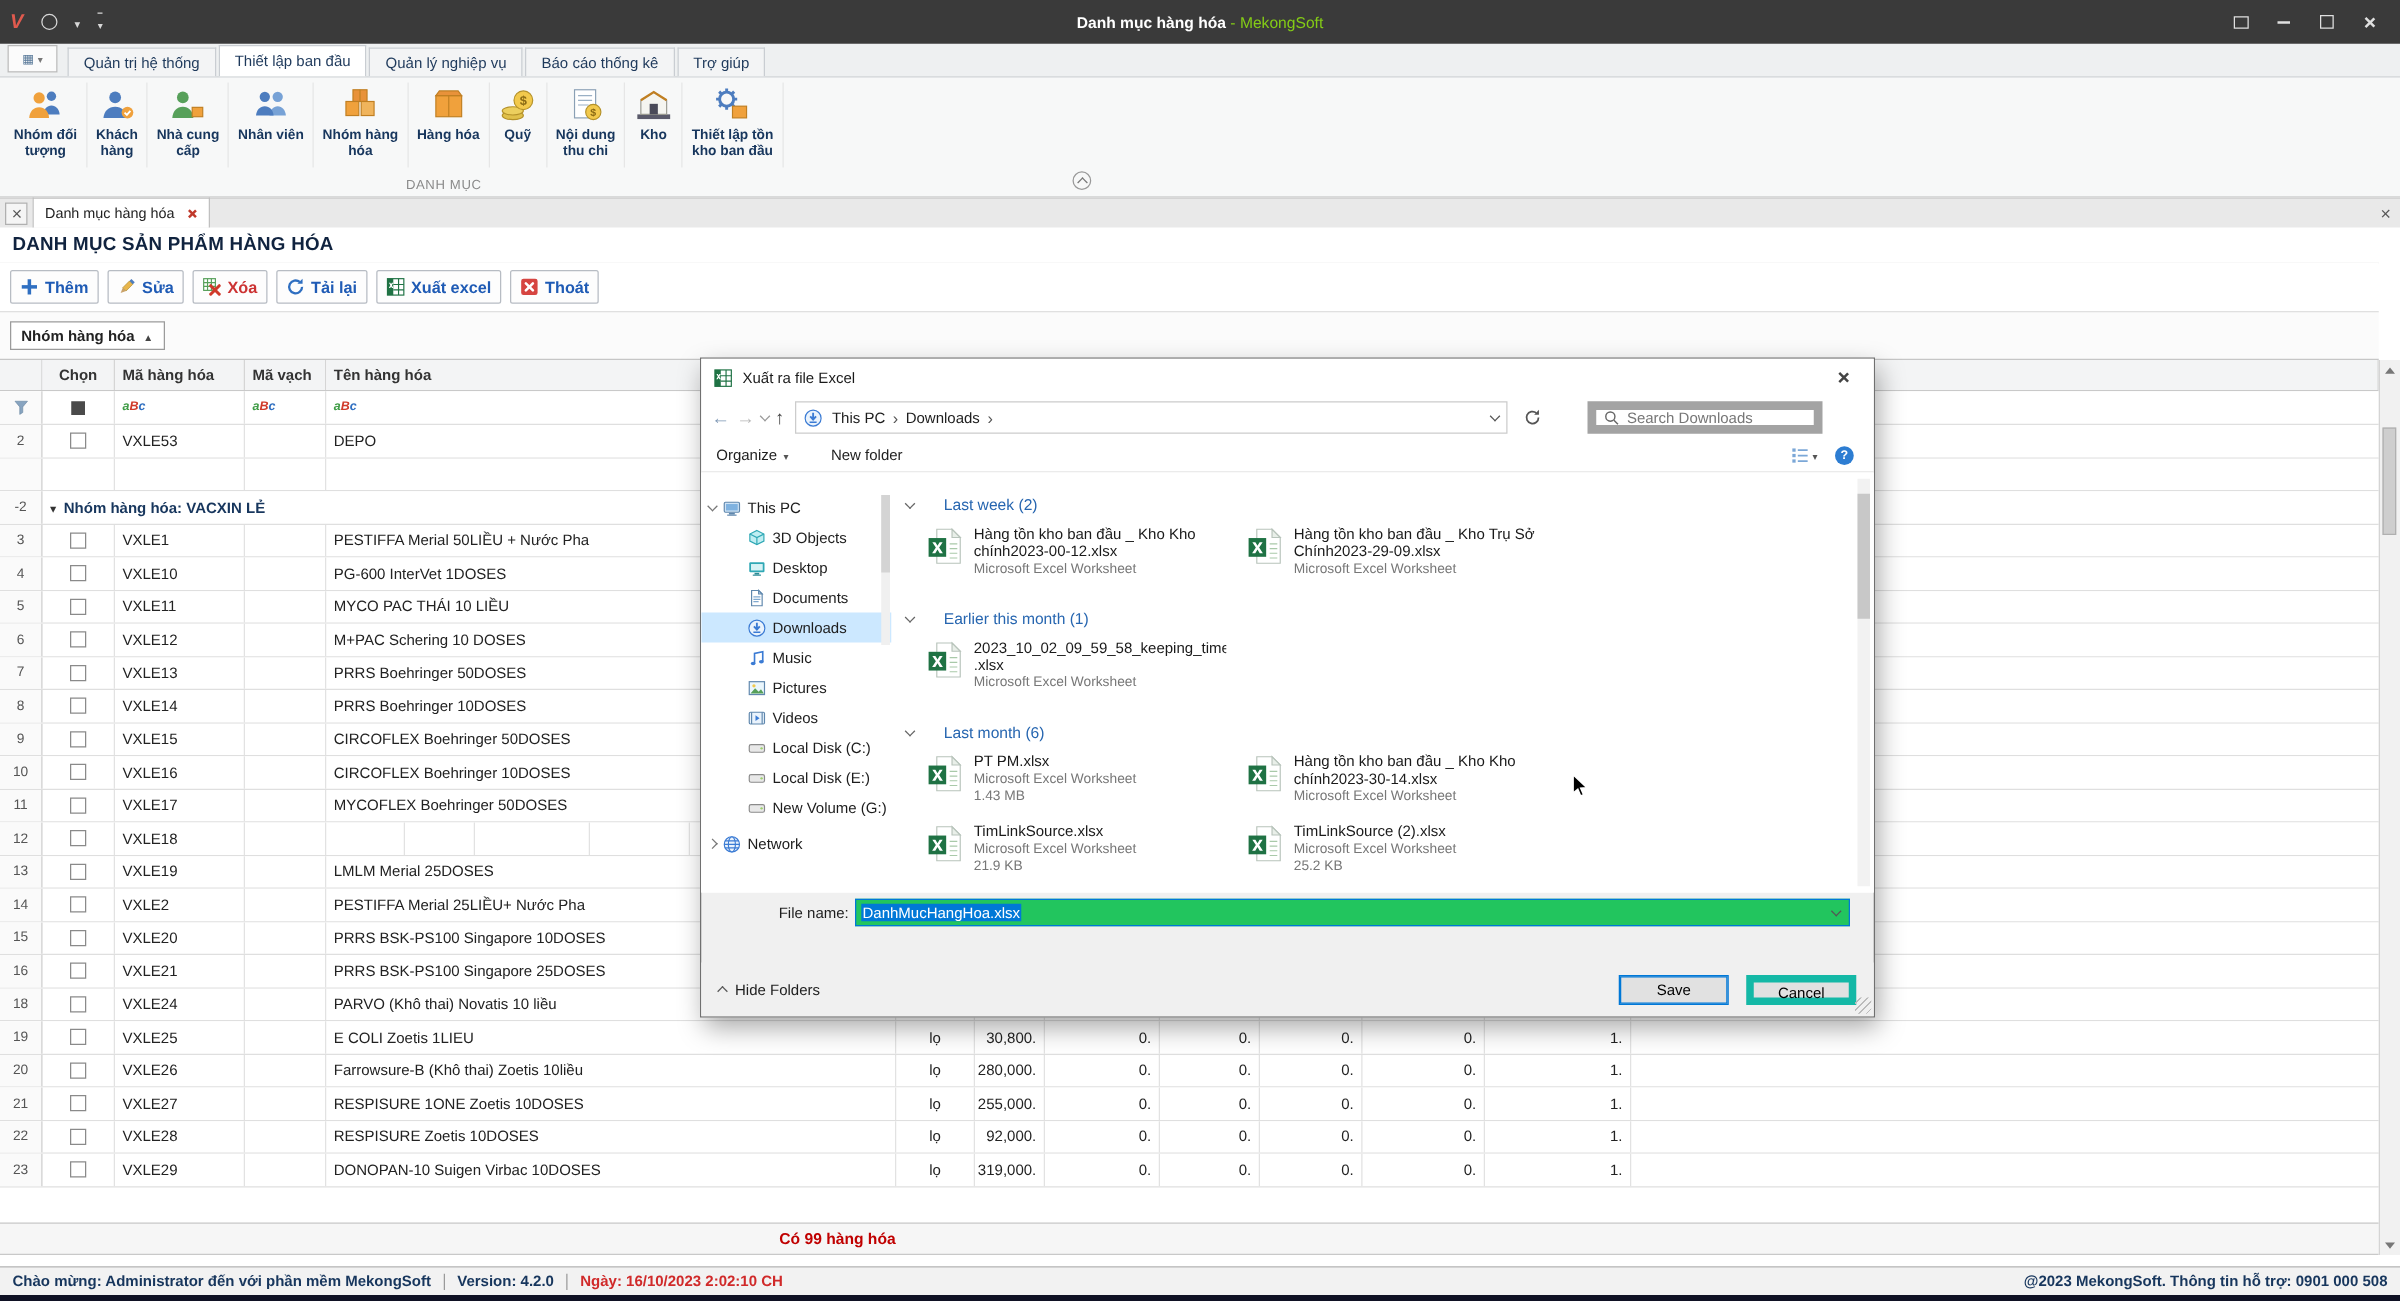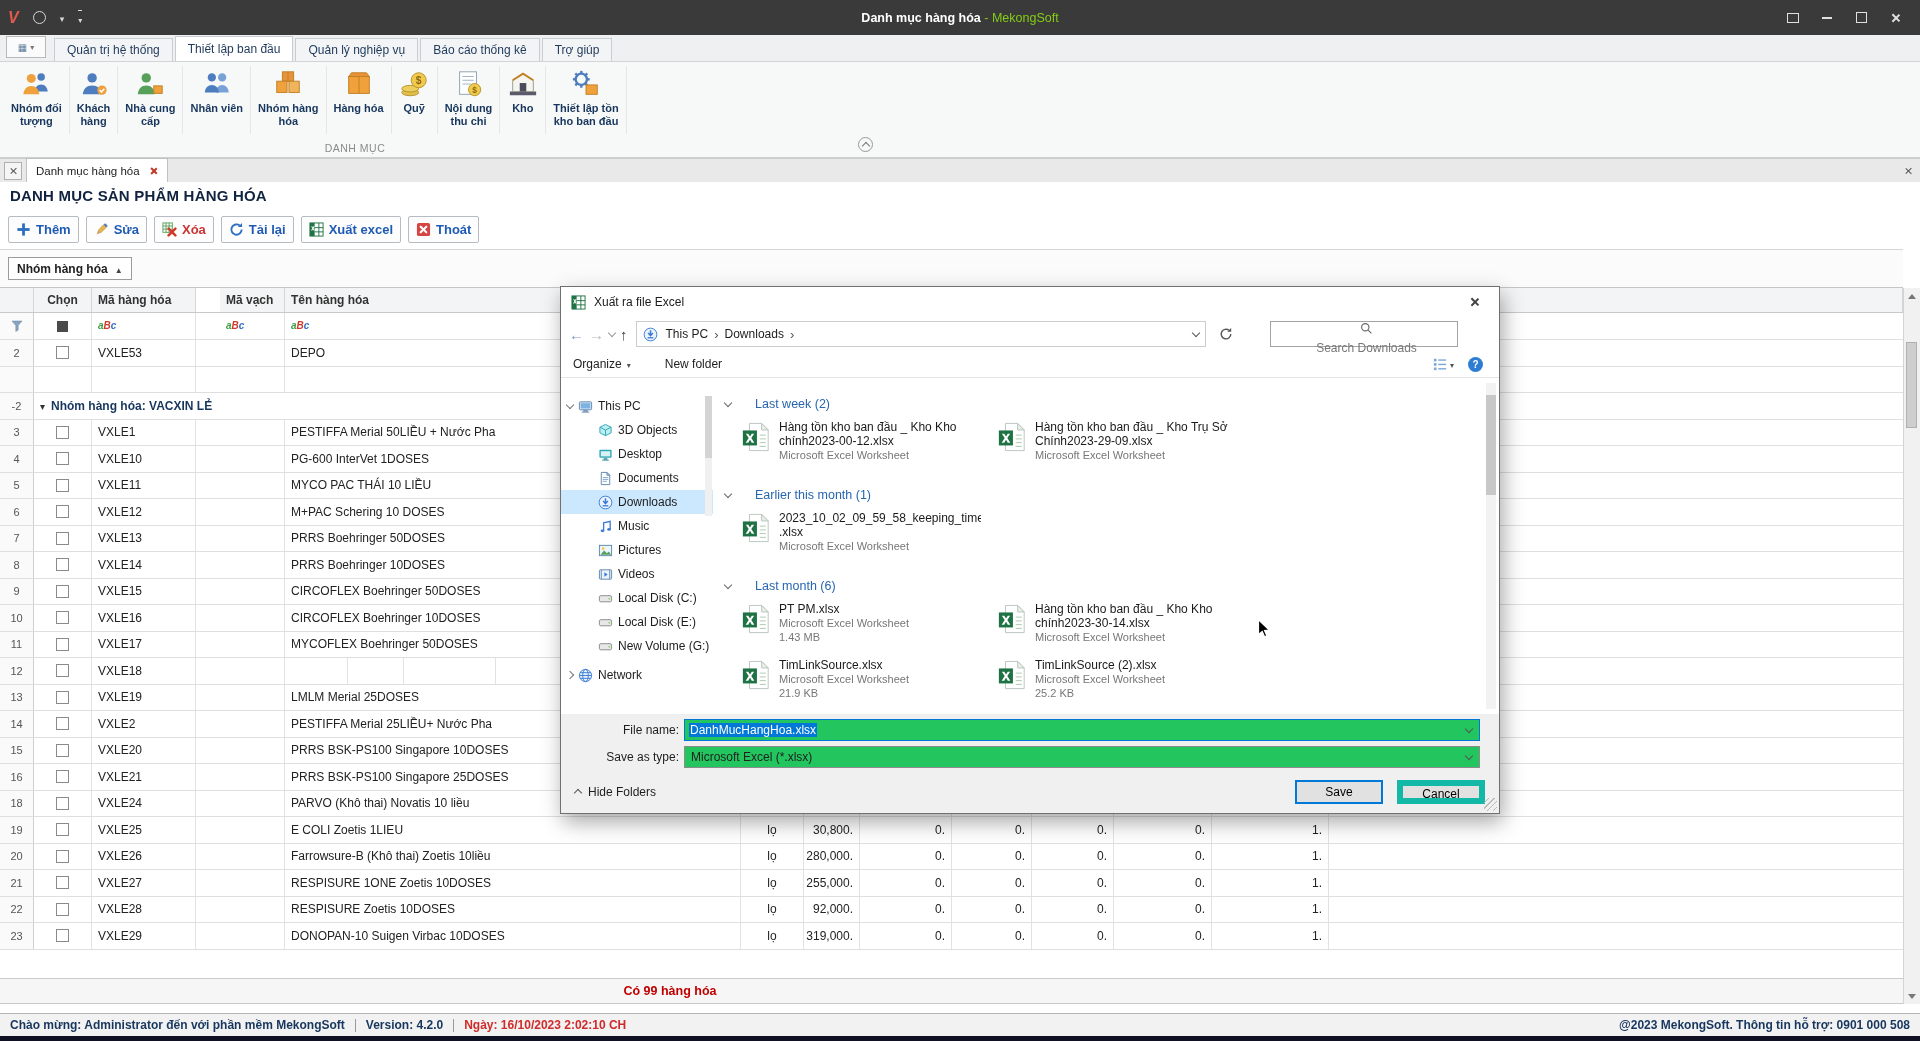--- a/index.html
+++ b/index.html
@@ -70,7 +70,7 @@
   .c-ind{width:34px;background:#fafafa;border-right:1px solid #d0d0d0;justify-content:center;color:#555;font-size:11px;padding:0;}
   .c-chk{width:58px;justify-content:center;}
   .c-code{width:104px;}
-  .c-bar{width:65px;margin-left:24px;}
+  .c-bar{width:65px;}
   .c-name{width:456px;}
   .c-unit{width:63px;justify-content:center;}
   .c-n1{width:56px;justify-content:flex-end;}

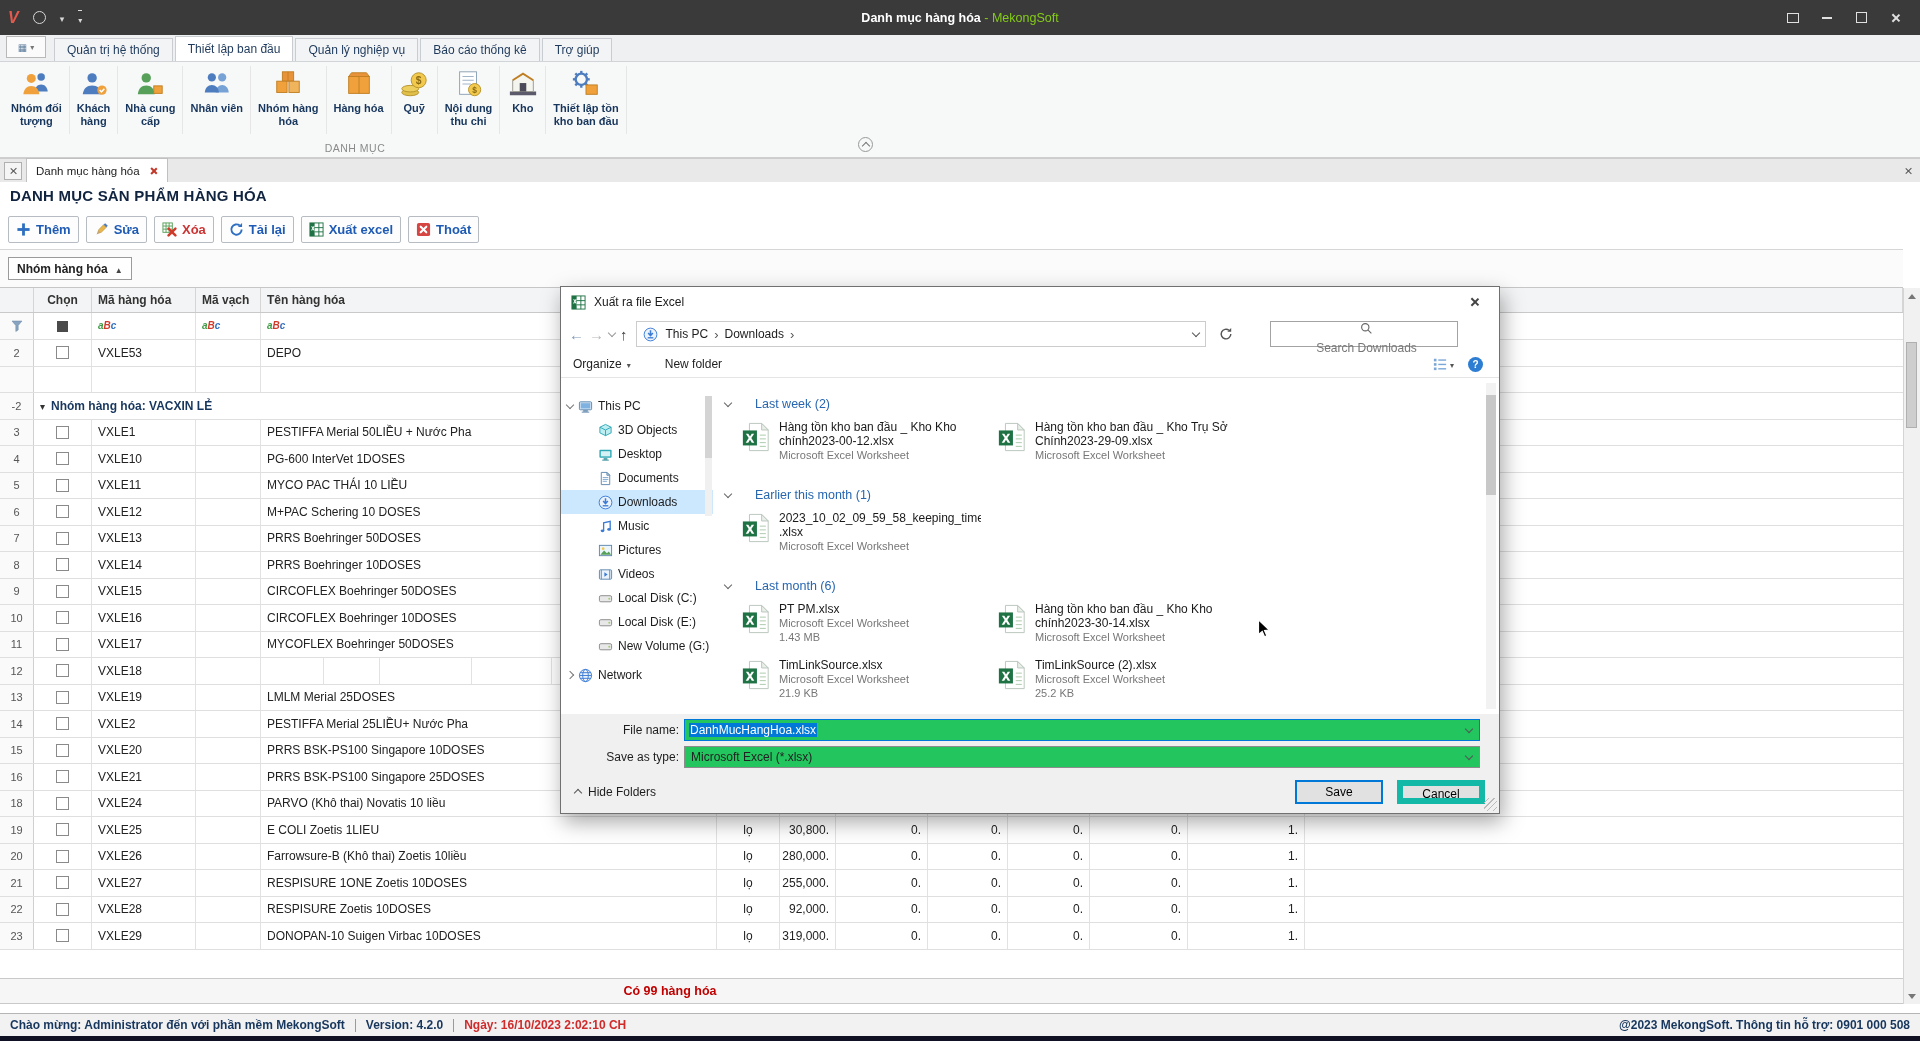--- a/index.html
+++ b/index.html
@@ -127,7 +127,7 @@
   .bsep::before{content:"›";color:#555;font-size:13px;}
   .bspacer{flex:1;}
   .nav-refresh{margin-left:8px;}
-  .searchbox{display:flex;align-items:center;width:188px;height:26px;border:1px solid #a3a3a3;box-sizing:border-box;background:#fff;margin-left:32px;padding-left:6px;gap:6px;flex-direction:column;}
+  .searchbox{display:flex;align-items:center;width:188px;height:26px;border:7px solid #a3a3a3;box-sizing:border-box;background:#fff;margin-left:32px;padding-left:6px;gap:6px;}
   .ph{color:#767676;font-size:12px;}
   .dlg-cmd{height:27px;display:flex;align-items:center;padding:0 12px;gap:34px;border-bottom:1px solid #e5e5e5;box-sizing:border-box;}
   .cmd-btn{display:flex;align-items:center;gap:5px;font-size:12px;color:#1e1e1e;}

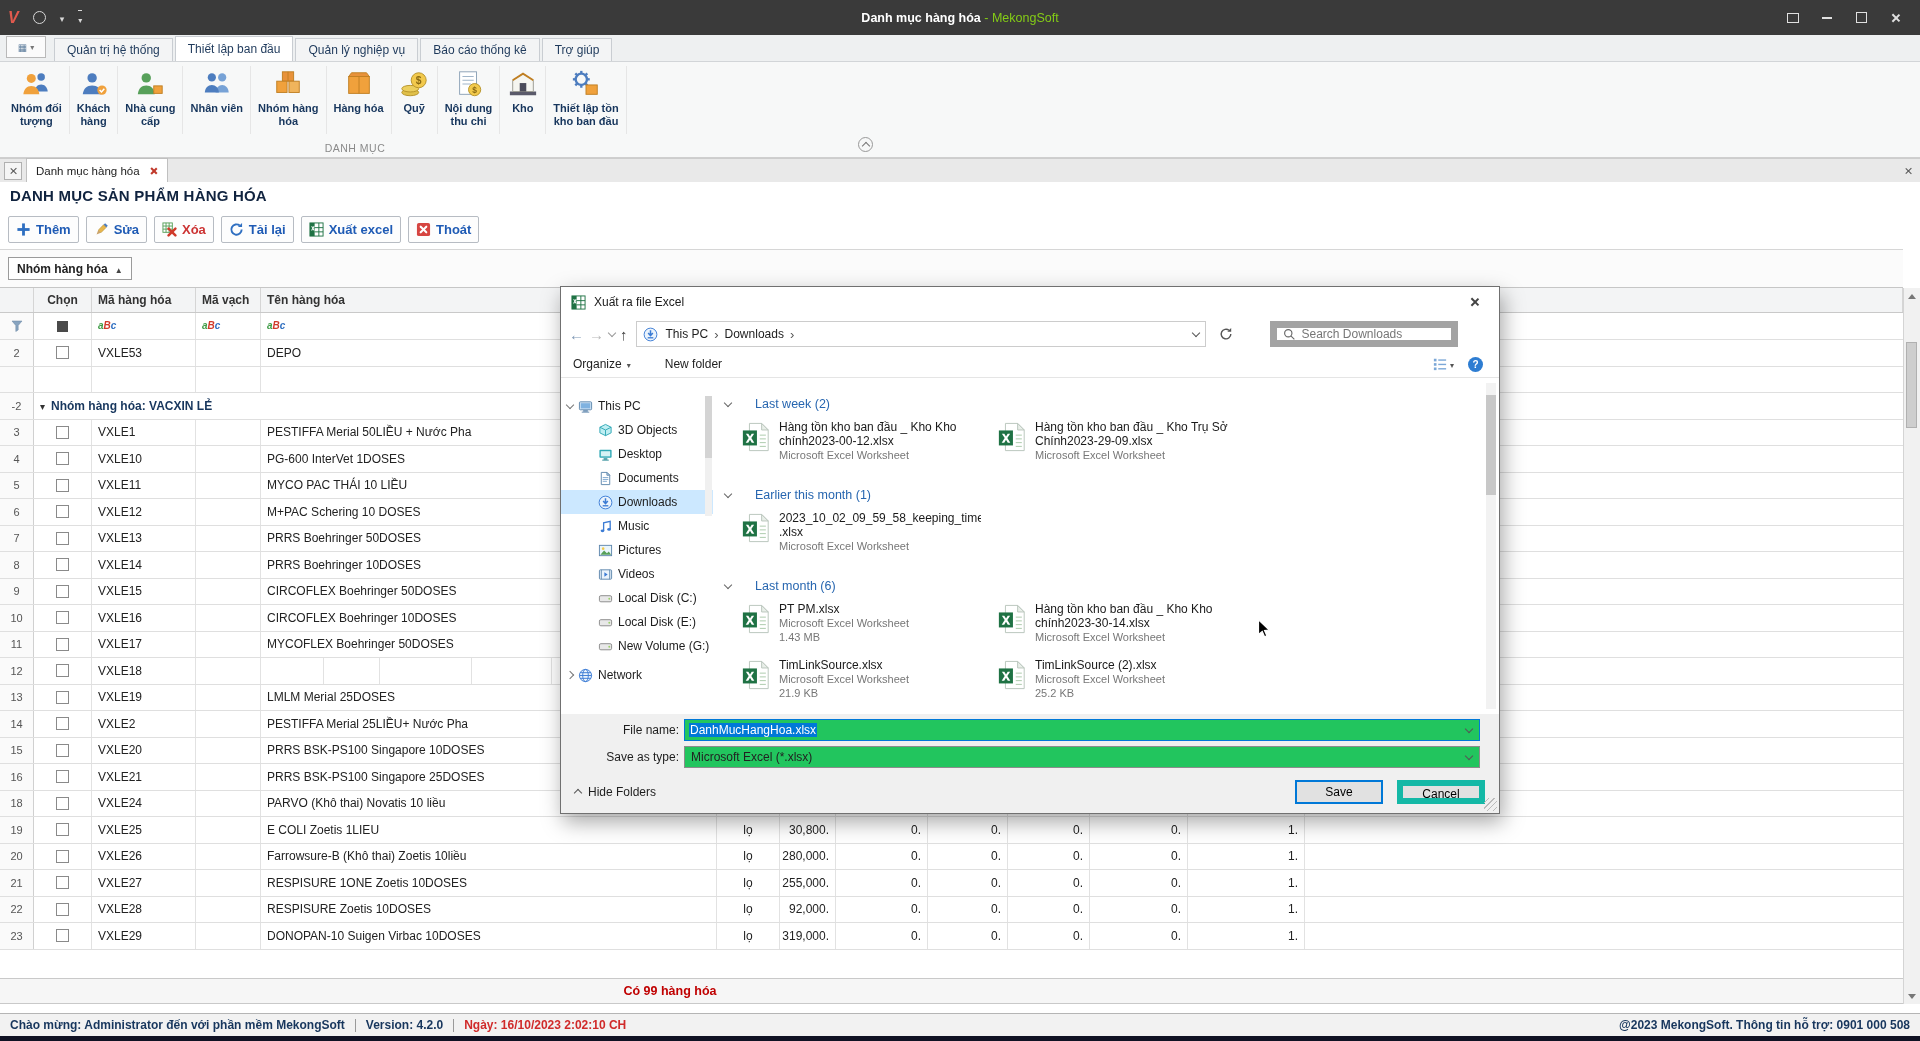--- a/index.html
+++ b/index.html
@@ -1307,13 +1307,6 @@
           <span class="chev down cchev"></span>
         </div>
       </div>
-      <div class="frow">
-        <label>Save as type:</label>
-        <div class="combo type-combo">
-          <span>Microsoft Excel (*.xlsx)</span>
-          <span class="chev down cchev"></span>
-        </div>
-      </div>
     </div>
     <div class="dlg-footer">
       <div class="hidef">

